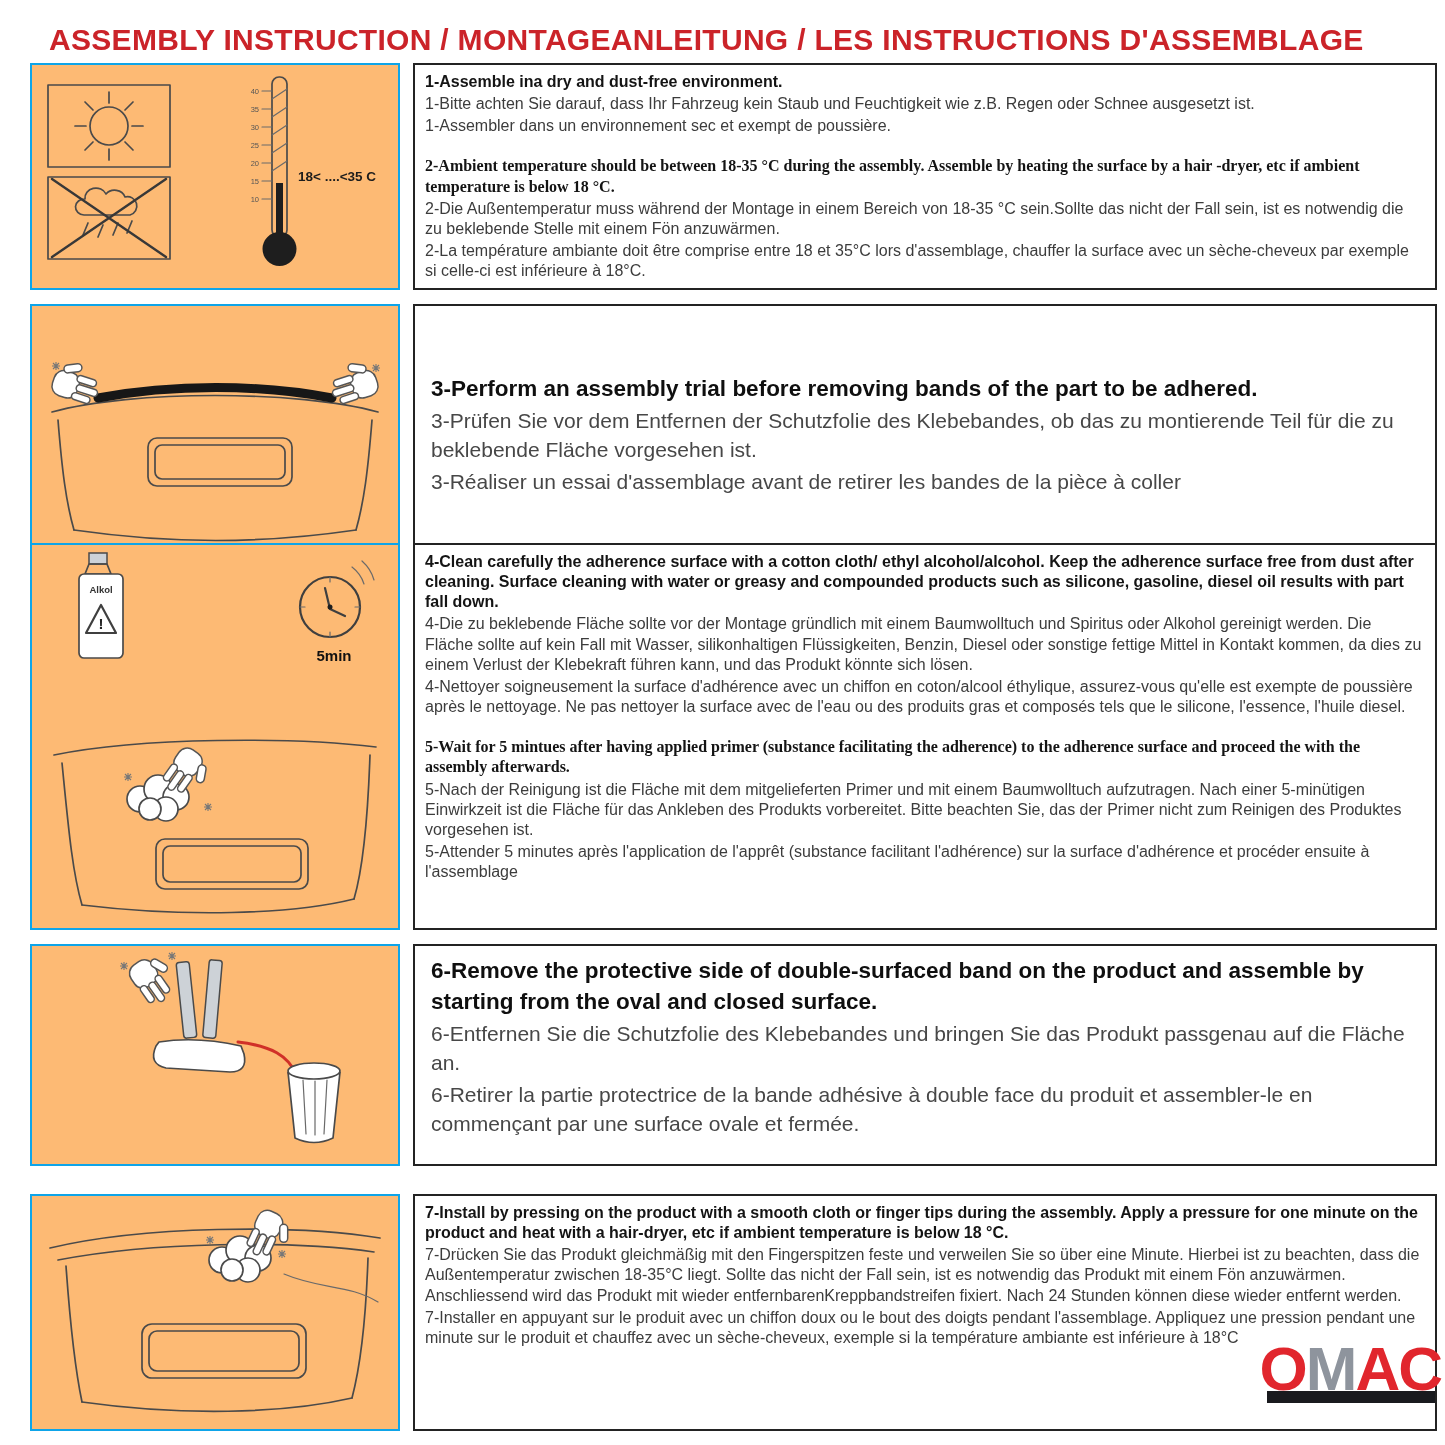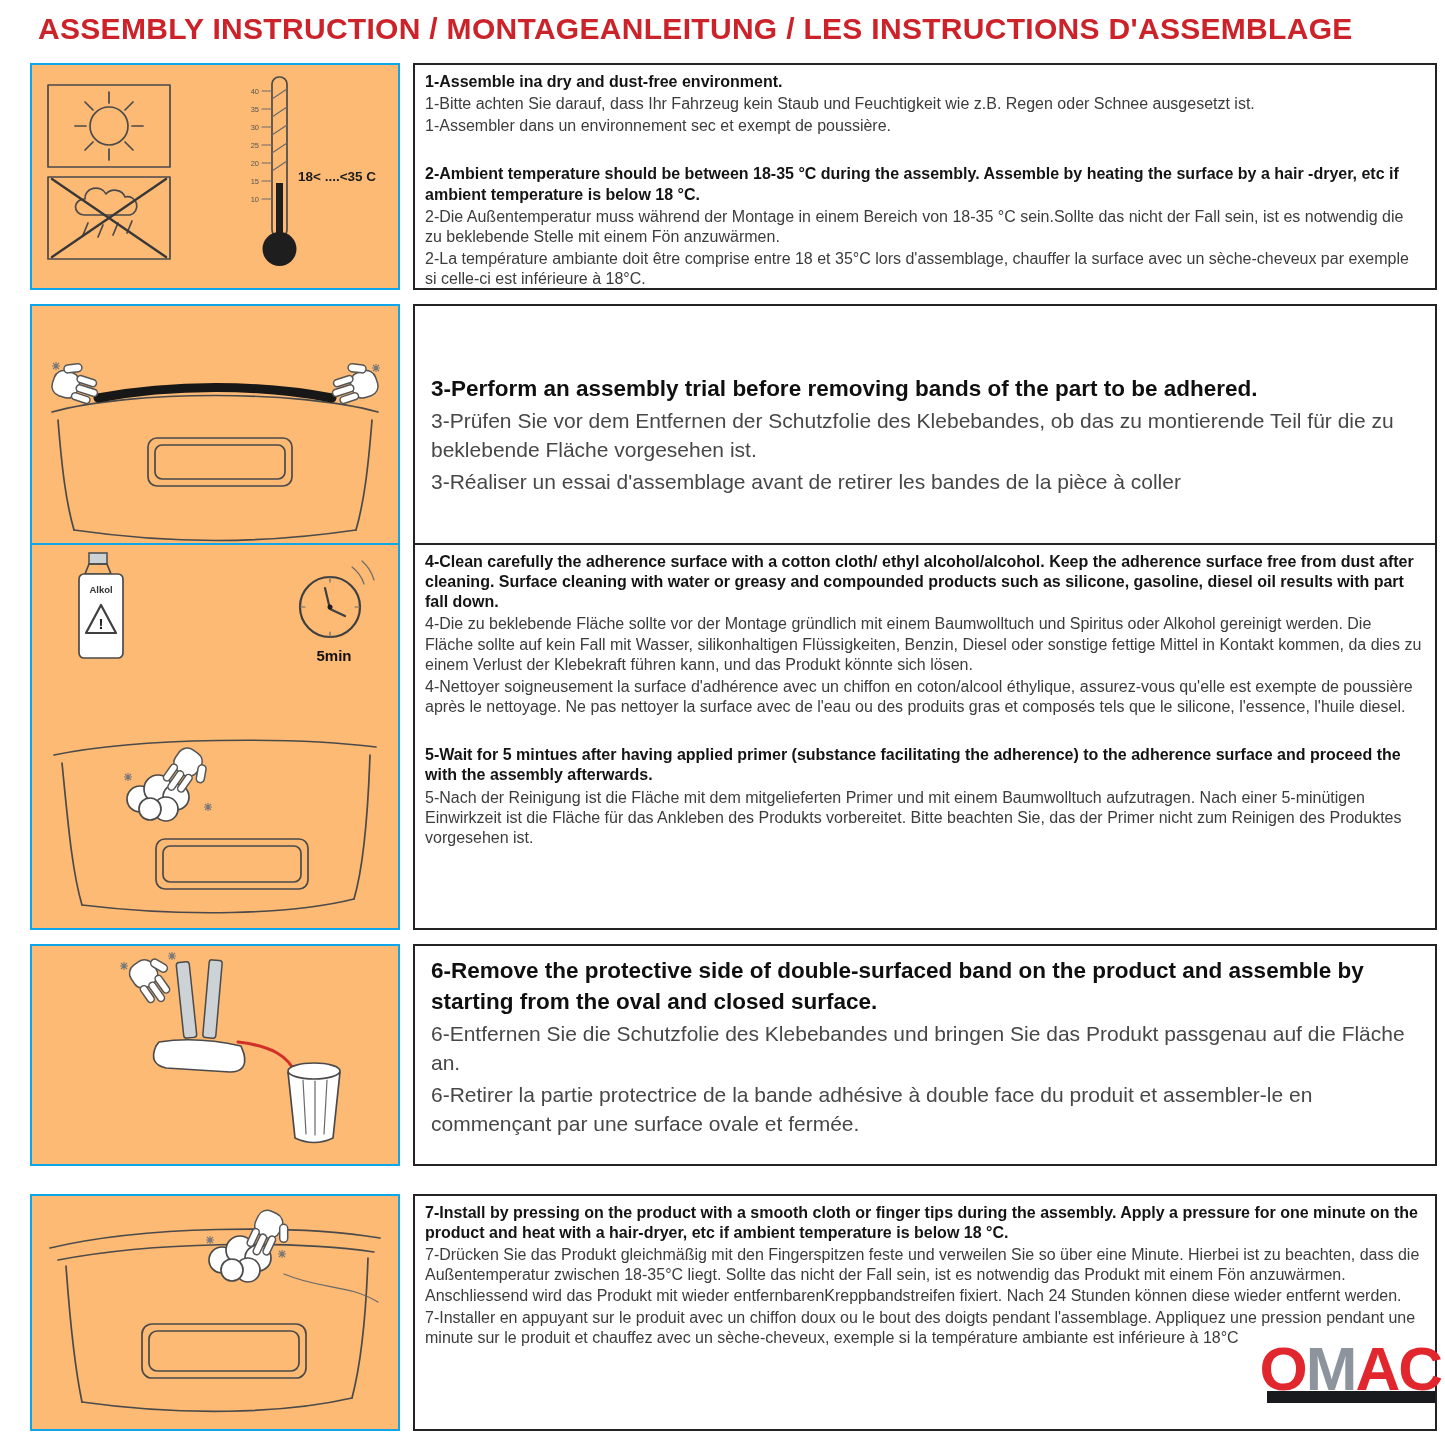--- a/index.html
+++ b/index.html
@@ -4,7 +4,7 @@
 <style>
   html,body{margin:0;padding:0;background:#fff;}
   body{width:1445px;height:1445px;position:relative;font-family:"Liberation Sans",sans-serif;color:#2e2e2e;overflow:hidden;}
-  .title{position:absolute;left:38px;top:12px;margin:0;font-size:30px;font-weight:800;letter-spacing:.3px;color:#cb2329;white-space:nowrap;}
+  .title{position:absolute;left:38px;top:12px;margin:11px;font-size:30px;font-weight:800;letter-spacing:.3px;color:#cb2329;white-space:nowrap;}
   .row{position:absolute;left:30px;width:1407px;display:flex;gap:13px;}
   #row1{top:63px;height:227px;}
   #row2{top:304px;height:278px;}

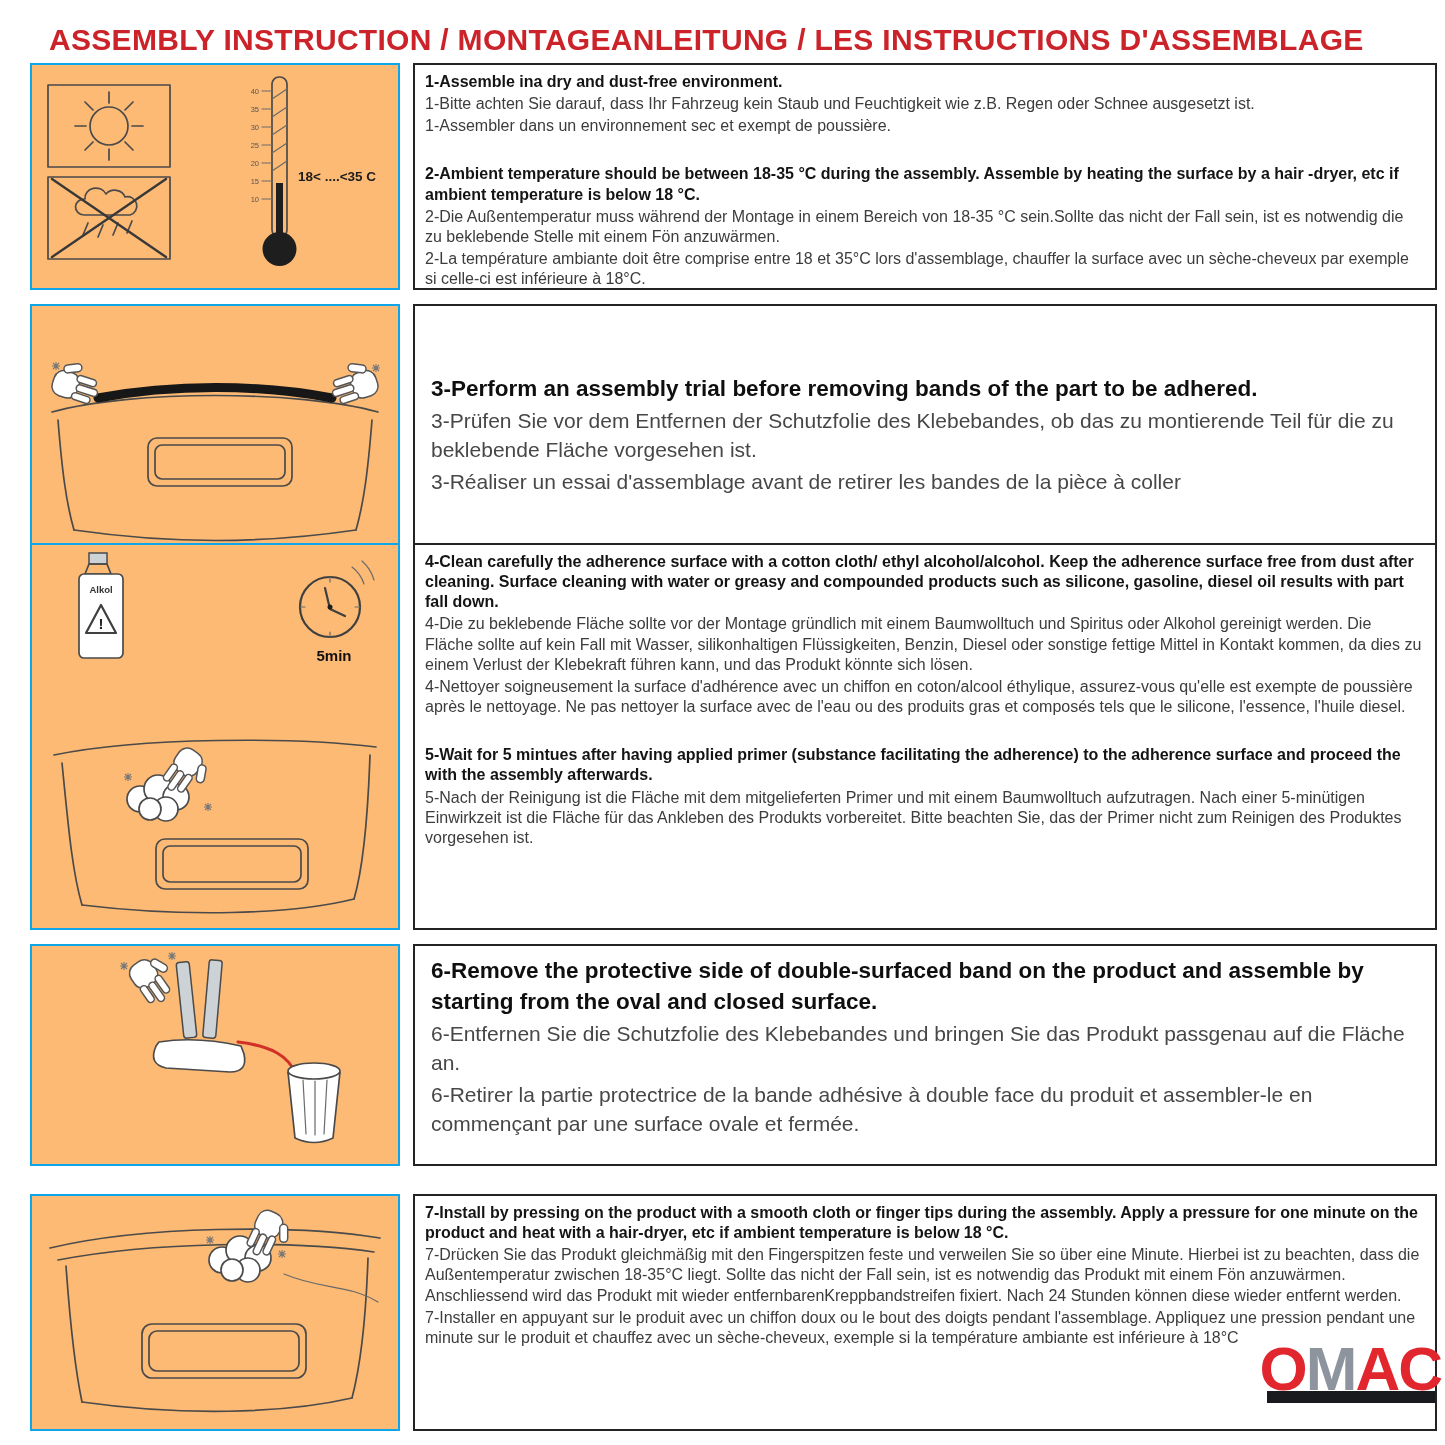--- a/index.html
+++ b/index.html
@@ -16,7 +16,7 @@
   .txt{flex:1;border:2px solid #232323;background:#fff;box-sizing:border-box;padding:7px 12px 20px 10px;overflow:hidden;}
   .txt p{margin:0 0 2px 0;font-size:16px;line-height:1.26;color:#3c3c3c;}
   .txt p.b{font-weight:700;color:#141414;}
-  .txt p.gap{margin-top:28px;}
+  .txt p.gap{margin-top:20px;font-family:Liberation Serif, serif;}
   .txt.big{display:flex;flex-direction:column;justify-content:center;padding-left:16px;}
   .txt.big p{font-size:21px;line-height:1.38;margin-bottom:3px;color:#474747;}
   .txt.big p.b{font-size:22.5px;color:#0f0f0f;}

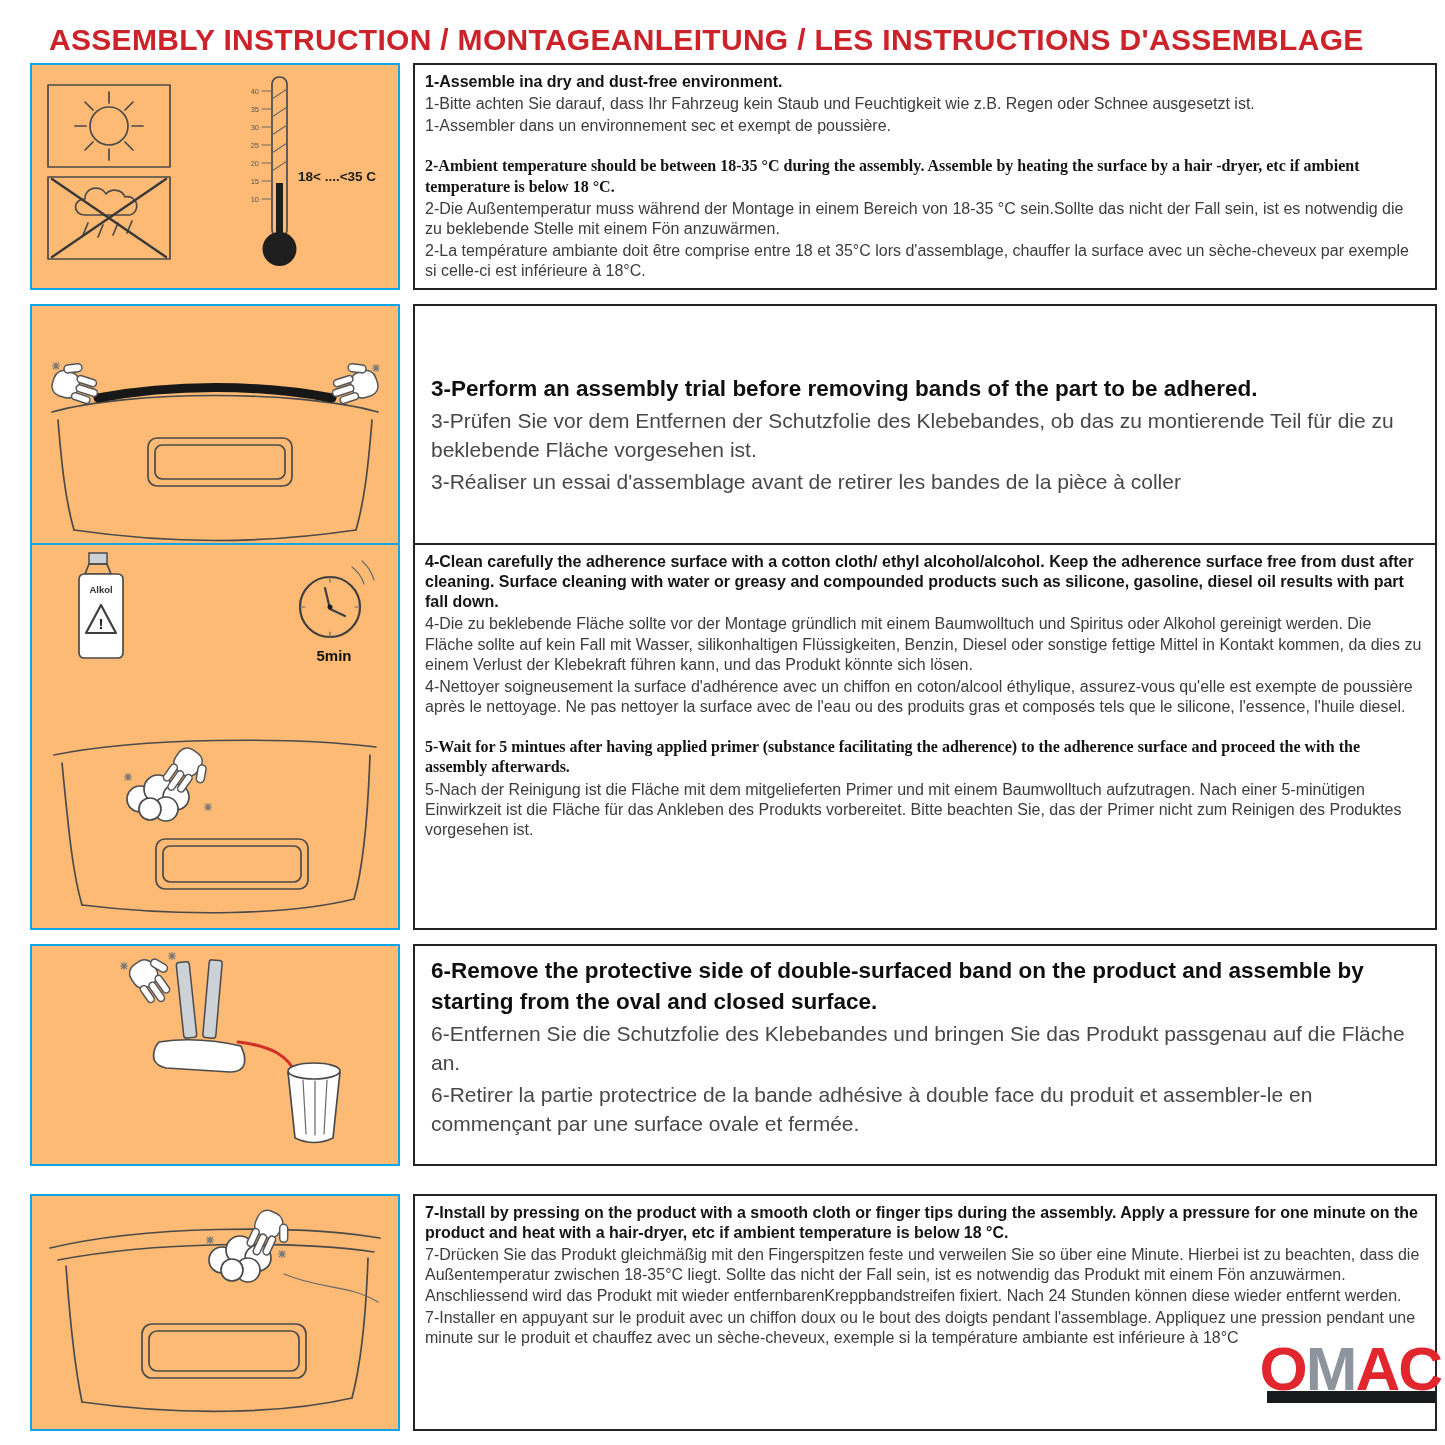--- a/index.html
+++ b/index.html
@@ -187,6 +187,7 @@
     <p>4-Nettoyer soigneusement la surface d'adhérence avec un chiffon en coton/alcool éthylique, assurez-vous qu'elle est exempte de poussière après le nettoyage. Ne pas nettoyer la surface avec de l'eau ou des produits gras et composés tels que le silicone, l'essence, l'huile diesel.</p>
     <p class="b gap">5-Wait for 5 mintues after having applied primer (substance facilitating the adherence) to the adherence surface and proceed the with the assembly afterwards.</p>
     <p>5-Nach der Reinigung ist die Fläche mit dem mitgelieferten Primer und mit einem Baumwolltuch aufzutragen. Nach einer 5-minütigen Einwirkzeit ist die Fläche für das Ankleben des Produkts vorbereitet. Bitte beachten Sie, das der Primer nicht zum Reinigen des Produktes vorgesehen ist.</p>
+    <p>5-Attender 5 minutes après l'application de l'apprêt (substance facilitant l'adhérence) sur la surface d'adhérence et procéder ensuite à l'assemblage</p>
   </div>
 </div>
 

